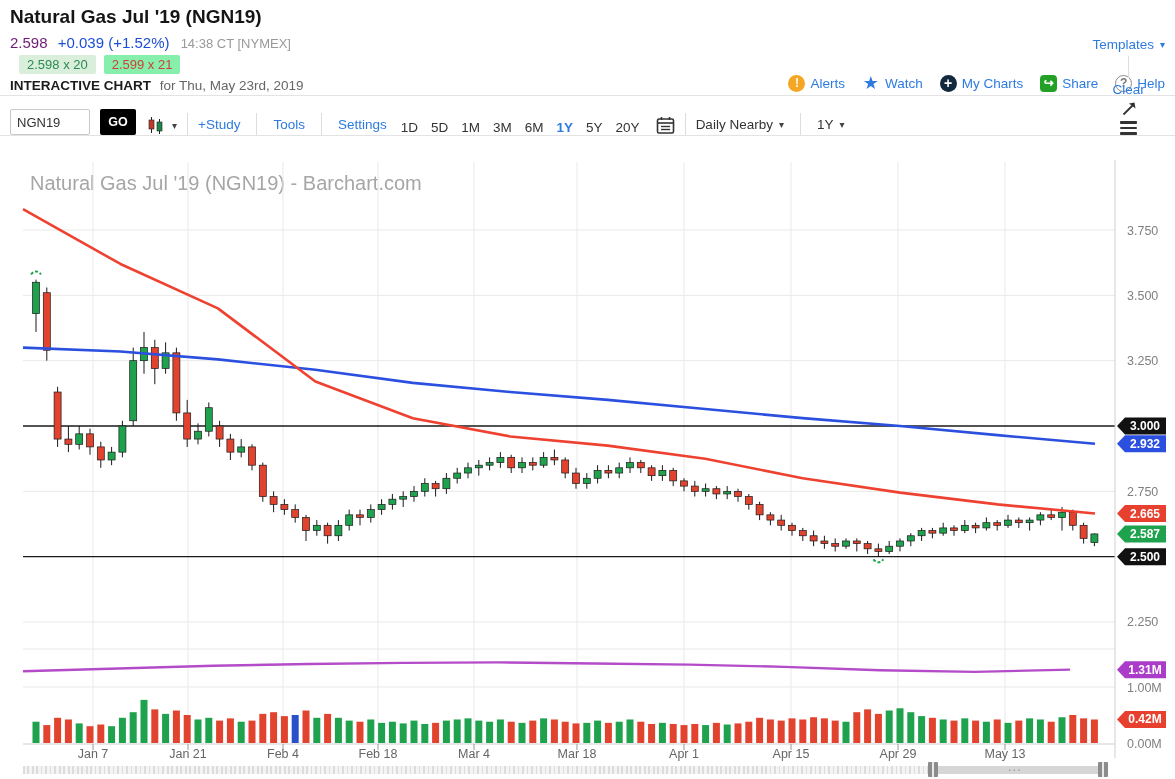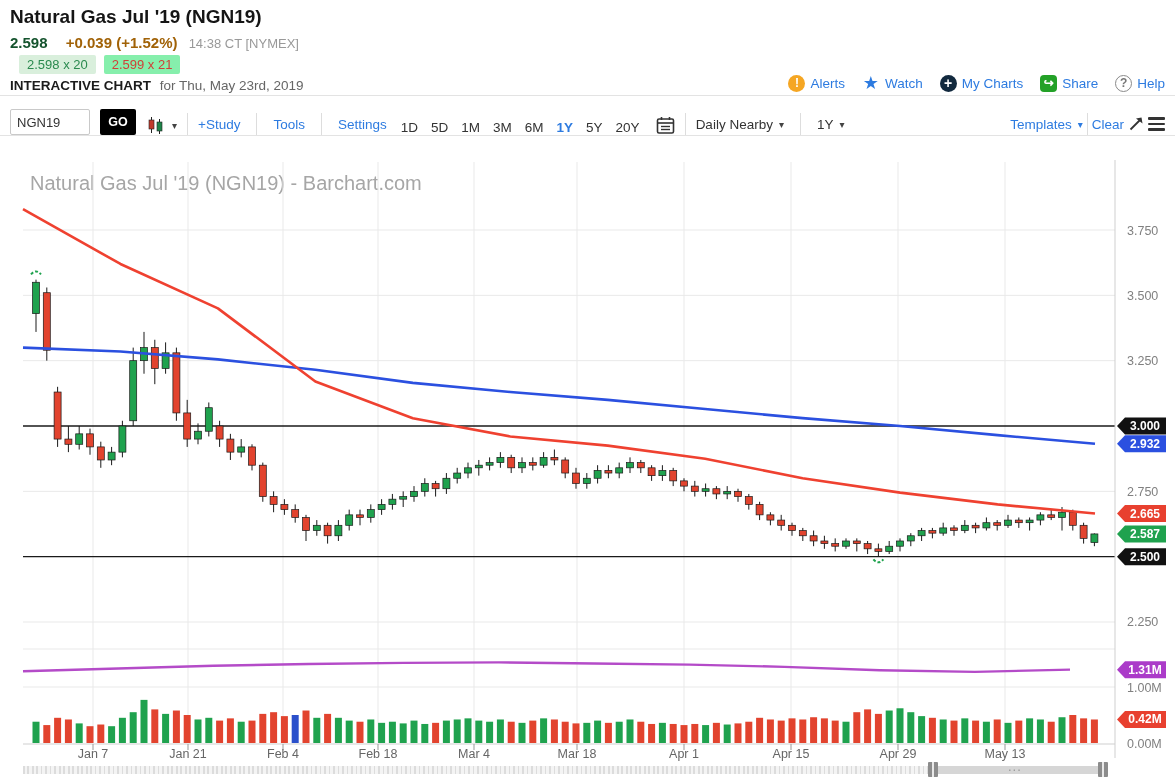--- a/index.html
+++ b/index.html
@@ -8,7 +8,7 @@
   
   .title{position:absolute;left:10px;top:6px;font-size:19px;font-weight:700;color:#151515;}
   .quote-row{position:absolute;left:10px;top:34px;font-size:15px;white-space:nowrap;}
-  .quote-last{font-weight:700;color:#14532d;}
+  .quote-last{font-weight:400;color:#701a75;}
   .quote-change{font-weight:700;color:#a16207;margin-left:14px;}
   .quote-time{font-size:13px;color:#999;margin-left:7px;font-weight:400;}
   .badge-row{position:absolute;left:10px;top:55px;display:flex;gap:8px;font-size:13px;padding-left:9px;}

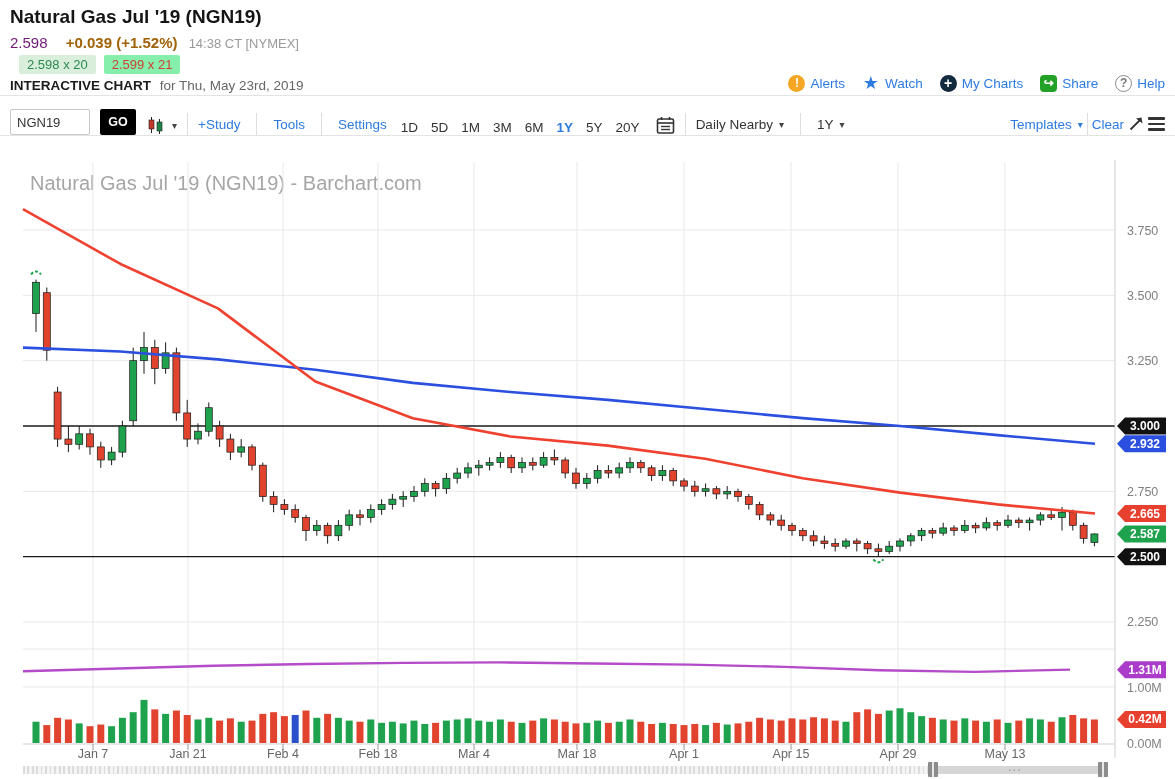--- a/index.html
+++ b/index.html
@@ -9,7 +9,7 @@
   .title{position:absolute;left:10px;top:6px;font-size:19px;font-weight:700;color:#151515;}
   .quote-row{position:absolute;left:10px;top:34px;font-size:15px;white-space:nowrap;}
   .quote-last{font-weight:400;color:#701a75;}
-  .quote-change{font-weight:700;color:#a16207;margin-left:14px;}
+  .quote-change{font-weight:400;color:#1d4ed8;margin-left:6px;}
   .quote-time{font-size:13px;color:#999;margin-left:7px;font-weight:400;}
   .badge-row{position:absolute;left:10px;top:55px;display:flex;gap:8px;font-size:13px;padding-left:9px;}
   .bid-badge{background:#d9efdc;color:#2b8a4f;padding:2px 8px;border-radius:2px;}

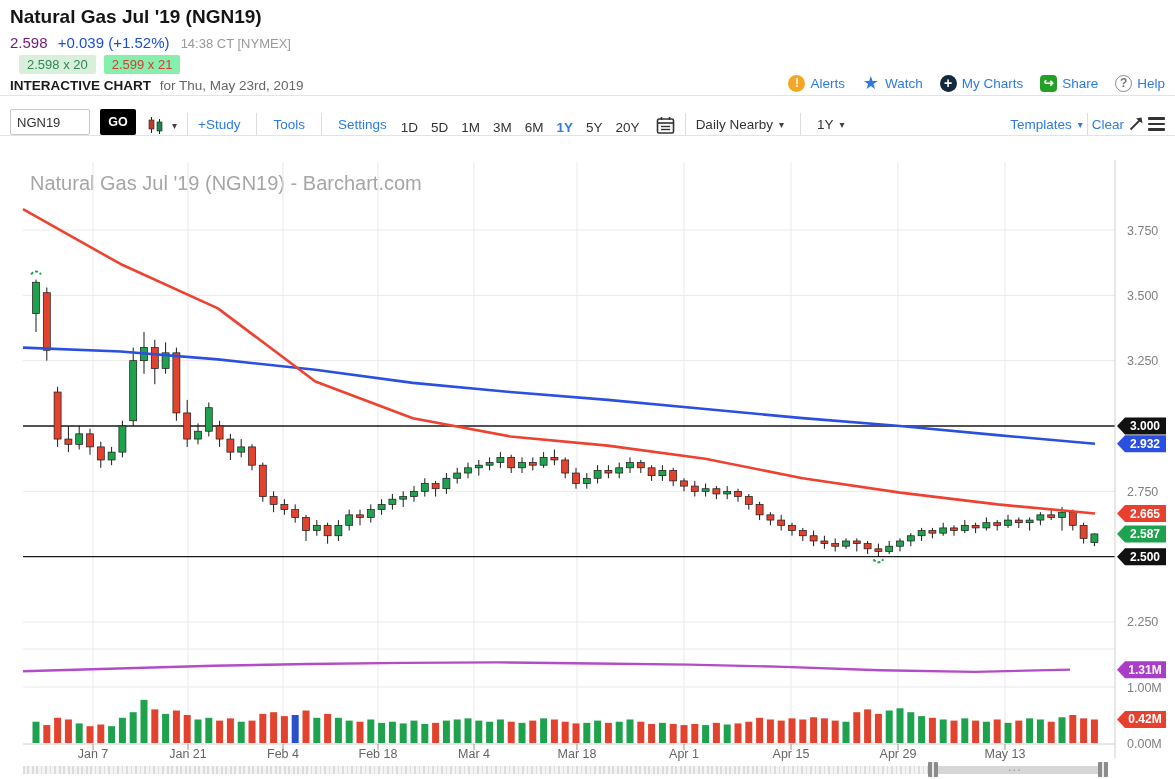--- a/index.html
+++ b/index.html
@@ -42,7 +42,7 @@
   .rng.active{color:#2d7be0;font-weight:700;}
   .drop{display:flex;align-items:center;gap:6px;color:#333;cursor:pointer;}
   .caret{font-size:10px;color:#444;}
-  .tb-right{margin-left:auto;display:flex;align-items:center;gap:4px;}
+  .tb-right{margin-left:auto;display:flex;align-items:center;gap:4px;flex-direction:column;}
   .burger{display:flex;flex-direction:column;gap:3px;cursor:pointer;}
   .burger div{width:17px;height:2.6px;background:#333;border-radius:1px;}
   .icon-svg{display:block;}

